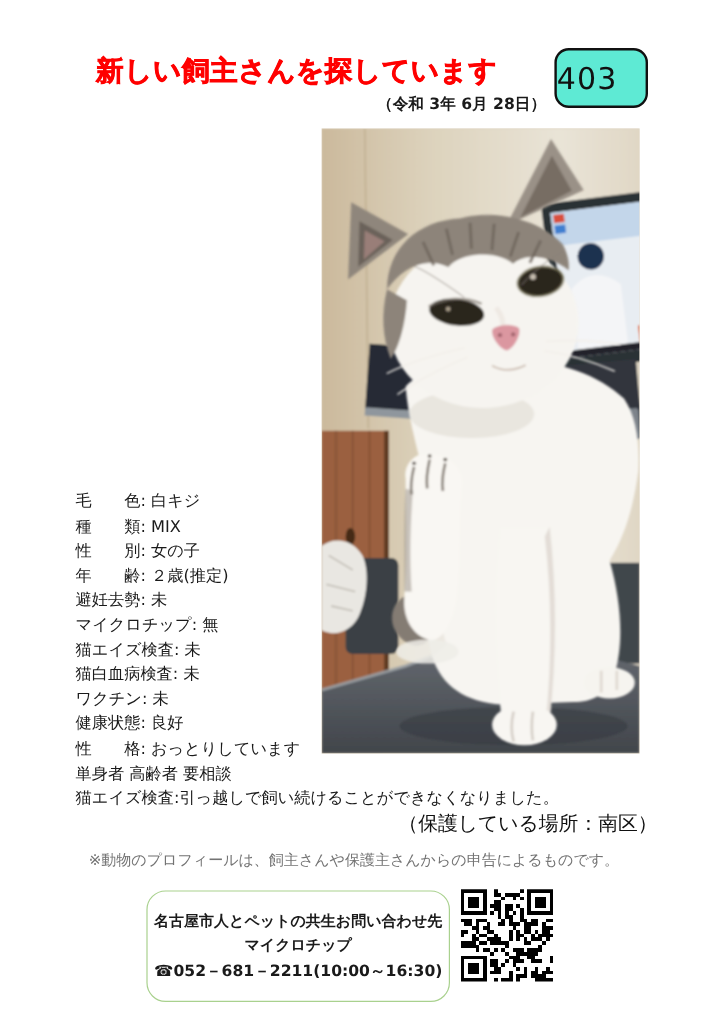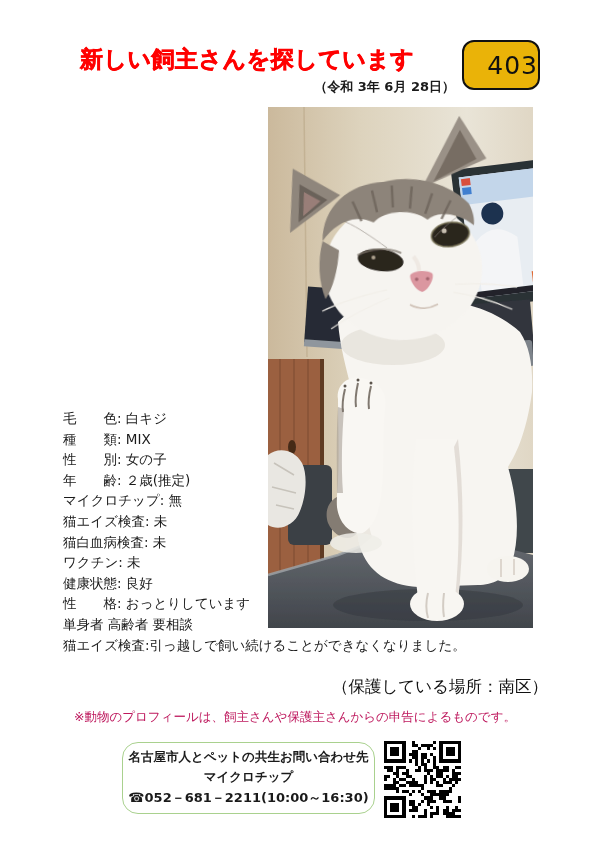--- a/index.html
+++ b/index.html
@@ -15,8 +15,8 @@
   }
   .number-box{
     position:absolute;left:462px;top:40px;width:74px;height:46px;
-    border:2.5px solid #111;border-radius:12px;background:#eab308;
-    display:flex;align-items:center;justify-content:flex-end;
+    border:2.5px solid #111;border-radius:12px;background:#5eead4;
+    display:flex;align-items:center;justify-content:flex-start;
   }
   .number-box span{font-size:25px;letter-spacing:1px;color:#111;}
   .date{

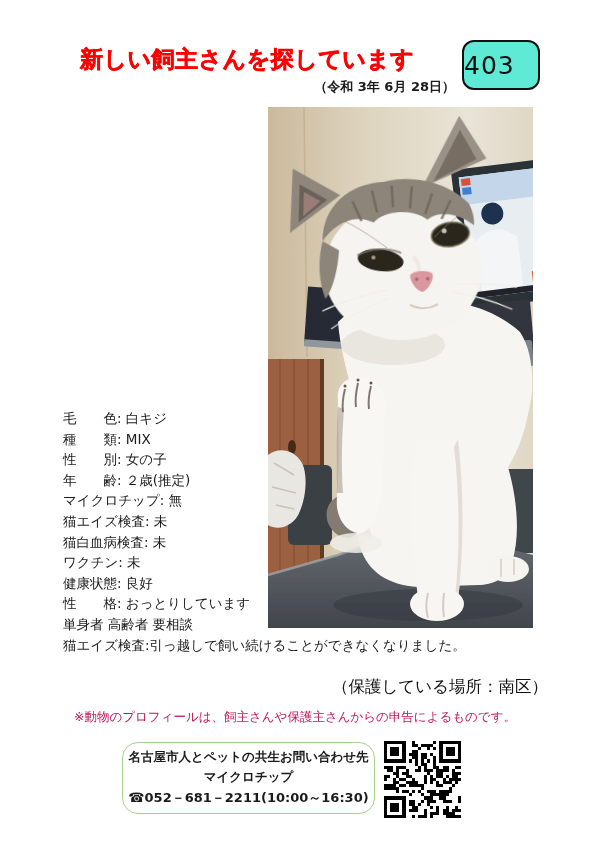--- a/index.html
+++ b/index.html
@@ -202,6 +202,7 @@
     <div class="row">種　　類: MIX</div>
     <div class="row">性　　別: 女の子</div>
     <div class="row">年　　齢: ２歳(推定)</div>
+    <div class="row">避妊去勢: 未</div>
     <div class="row">マイクロチップ: 無</div>
     <div class="row">猫エイズ検査: 未</div>
     <div class="row">猫白血病検査: 未</div>

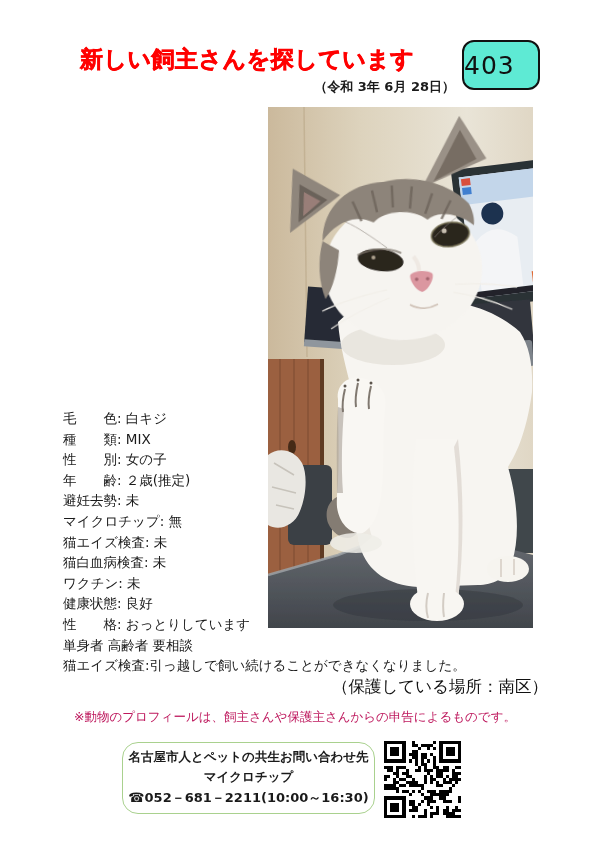--- a/index.html
+++ b/index.html
@@ -37,7 +37,7 @@
   }
   .note{
     position:absolute;left:74px;top:709px;width:470px;
-    font-size:12.5px;color:#be185d;white-space:nowrap;
+    font-size:12.5px;color:#737373;white-space:nowrap;
   }
   .contact-box{
     position:absolute;left:122px;top:742px;width:253px;height:72px;

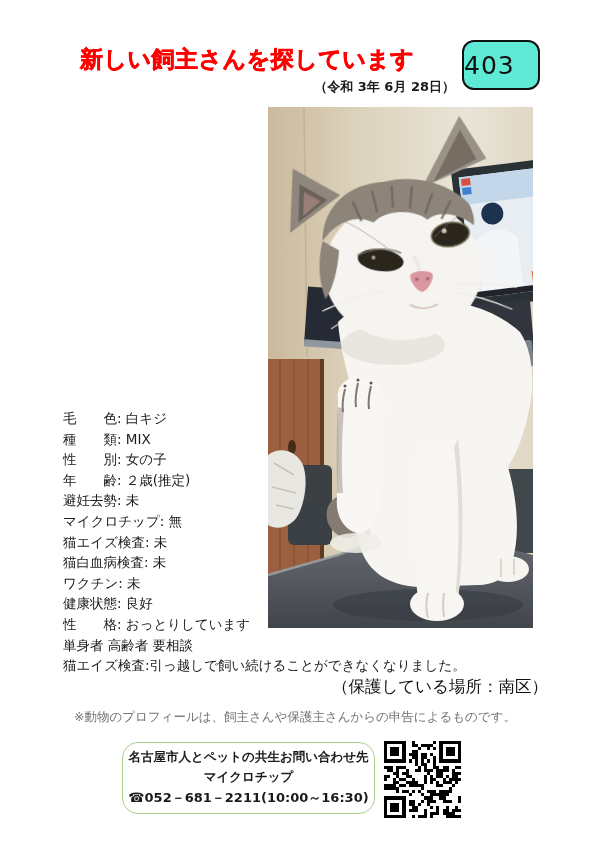--- a/index.html
+++ b/index.html
@@ -40,7 +40,7 @@
     font-size:12.5px;color:#737373;white-space:nowrap;
   }
   .contact-box{
-    position:absolute;left:122px;top:742px;width:253px;height:72px;
+    position:absolute;left:122px;top:742px;width:253px;height:93px;
     border:1.5px solid #a9d18e;border-radius:16px;background:#fff;
     display:flex;flex-direction:column;align-items:center;justify-content:center;
     gap:3px;box-sizing:border-box;

